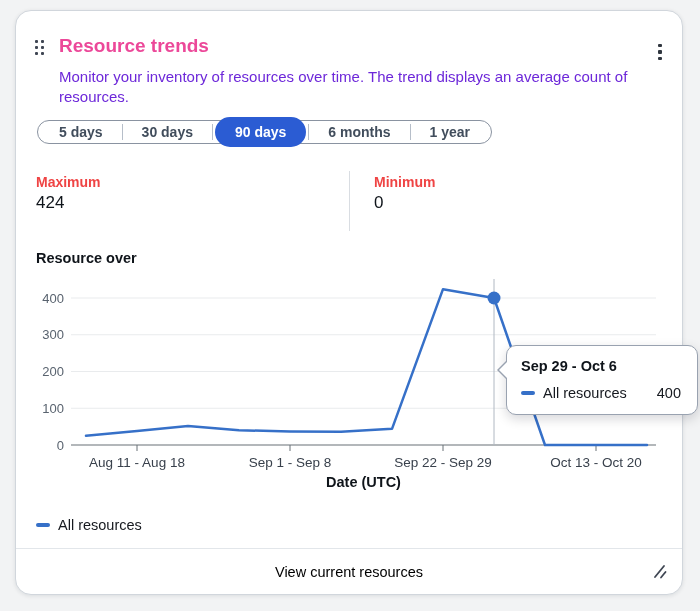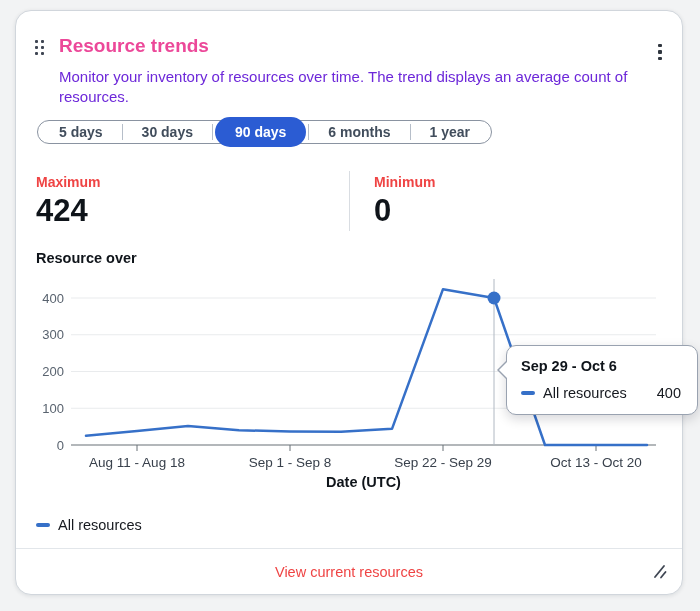--- a/index.html
+++ b/index.html
@@ -38,7 +38,7 @@
   .rs-div { width:1px; height:16px; background:#b6bec9; }
   
   .stat-label { position:absolute; font-size:14px; font-weight:bold; color:#ef4444; }
-  .stat-value { position:absolute; font-size:31px; font-weight:bold; color:#0f141a; }
+  .stat-value { position:absolute; font-size:17px; font-weight:normal; color:#0f141a; }
   .stat-divider { position:absolute; left:333px; top:160px; width:1px; height:60px; background:#d9dde2; }
   .chart-heading { position:absolute; left:20px; top:239px; font-size:14.5px; font-weight:bold; color:#0f141a; }
   .chart-svg { position:absolute; left:0; top:254px; }

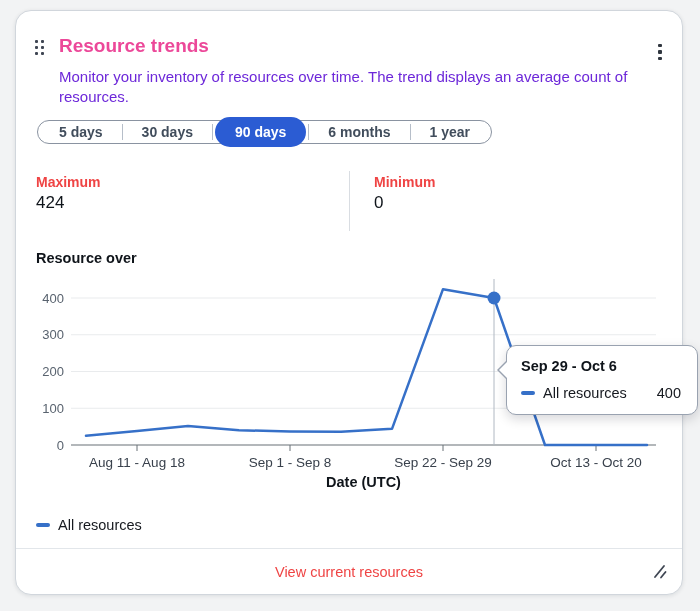--- a/index.html
+++ b/index.html
@@ -147,7 +147,7 @@
   </div>
 
   <div class="footer">
-    <a class="footer-link" href="#" style="color: #ef4444;">View current resources</a>
+    <a class="footer-link" href="#" style="color: #000000;">View current resources</a>
   </div>
 
   <svg class="resize-handle" viewBox="0 0 16 16">

